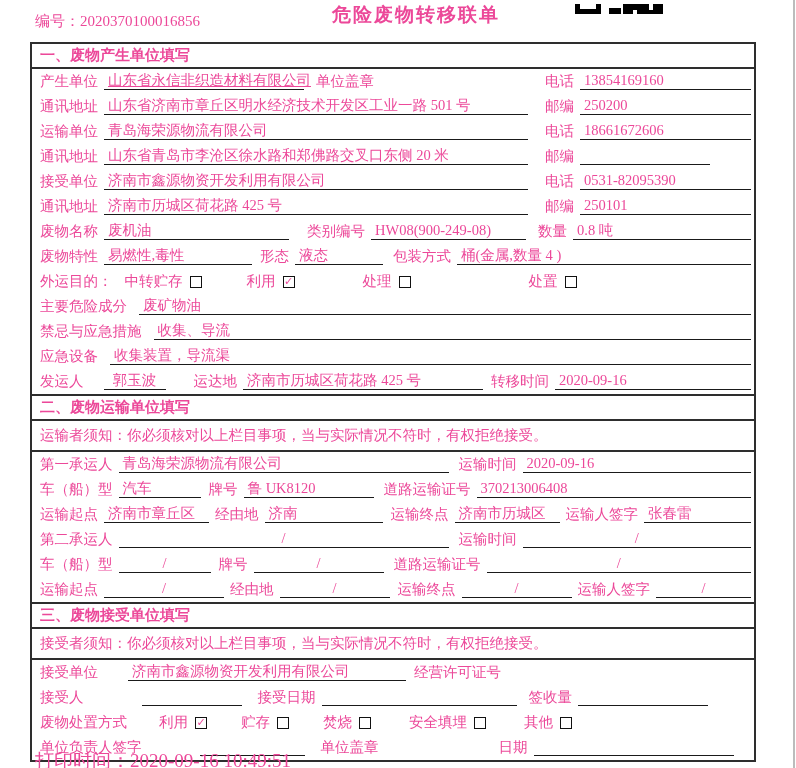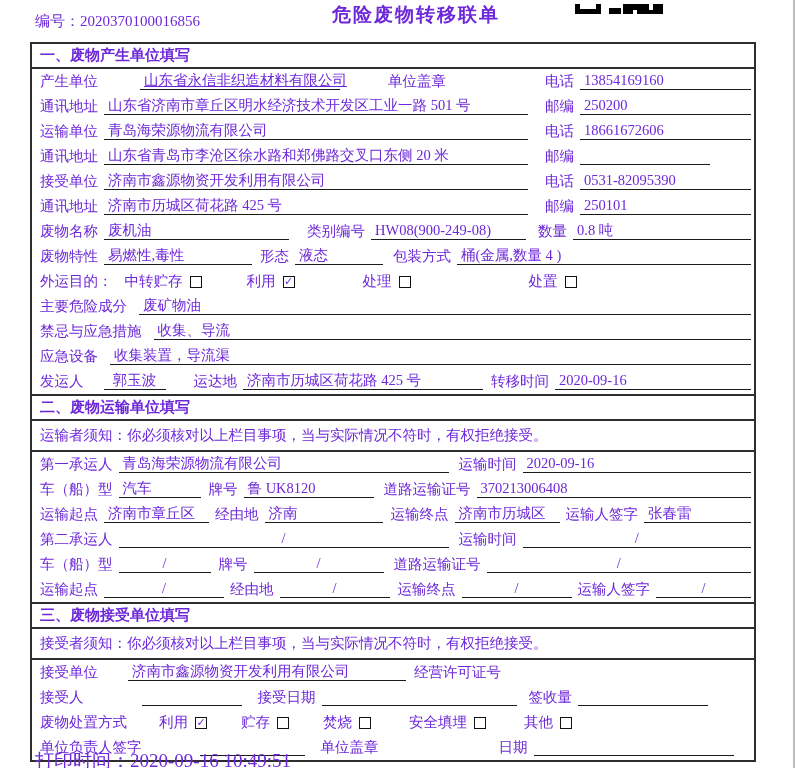--- a/index.html
+++ b/index.html
@@ -5,7 +5,7 @@
   html,body{margin:0;padding:0;background:#fff;}
   .sheet{
     position:relative;width:796px;height:768px;background:#ffffff;
-    font-family:"Liberation Serif","DejaVu Serif",serif;color:#6d28d9;overflow:hidden;
+    font-family:"Liberation Serif","DejaVu Serif",serif;color:#ec4899;overflow:hidden;
   }
   
   .serial{position:absolute;left:35px;top:12px;font-size:15px;white-space:nowrap;}

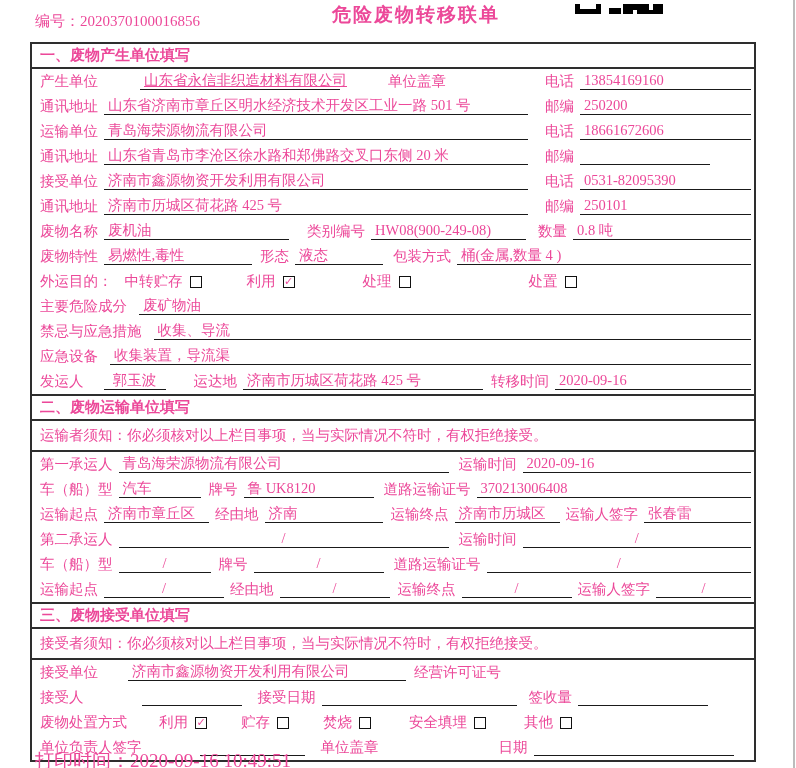--- a/index.html
+++ b/index.html
@@ -79,7 +79,7 @@
       <div class="sec">
         <div class="sec-h">一、废物产生单位填写</div>
         <div class="row">
-          <div class="grp" style="width: 505px; gap: 36px;">
+          <div class="grp" style="width: 505px;">
             <span class="seg-lab">产生单位</span>
             <span class="seg-val" style="width: 200px; text-decoration: underline;">山东省永信非织造材料有限公司</span>
             <span class="seg-txt">单位盖章</span>

